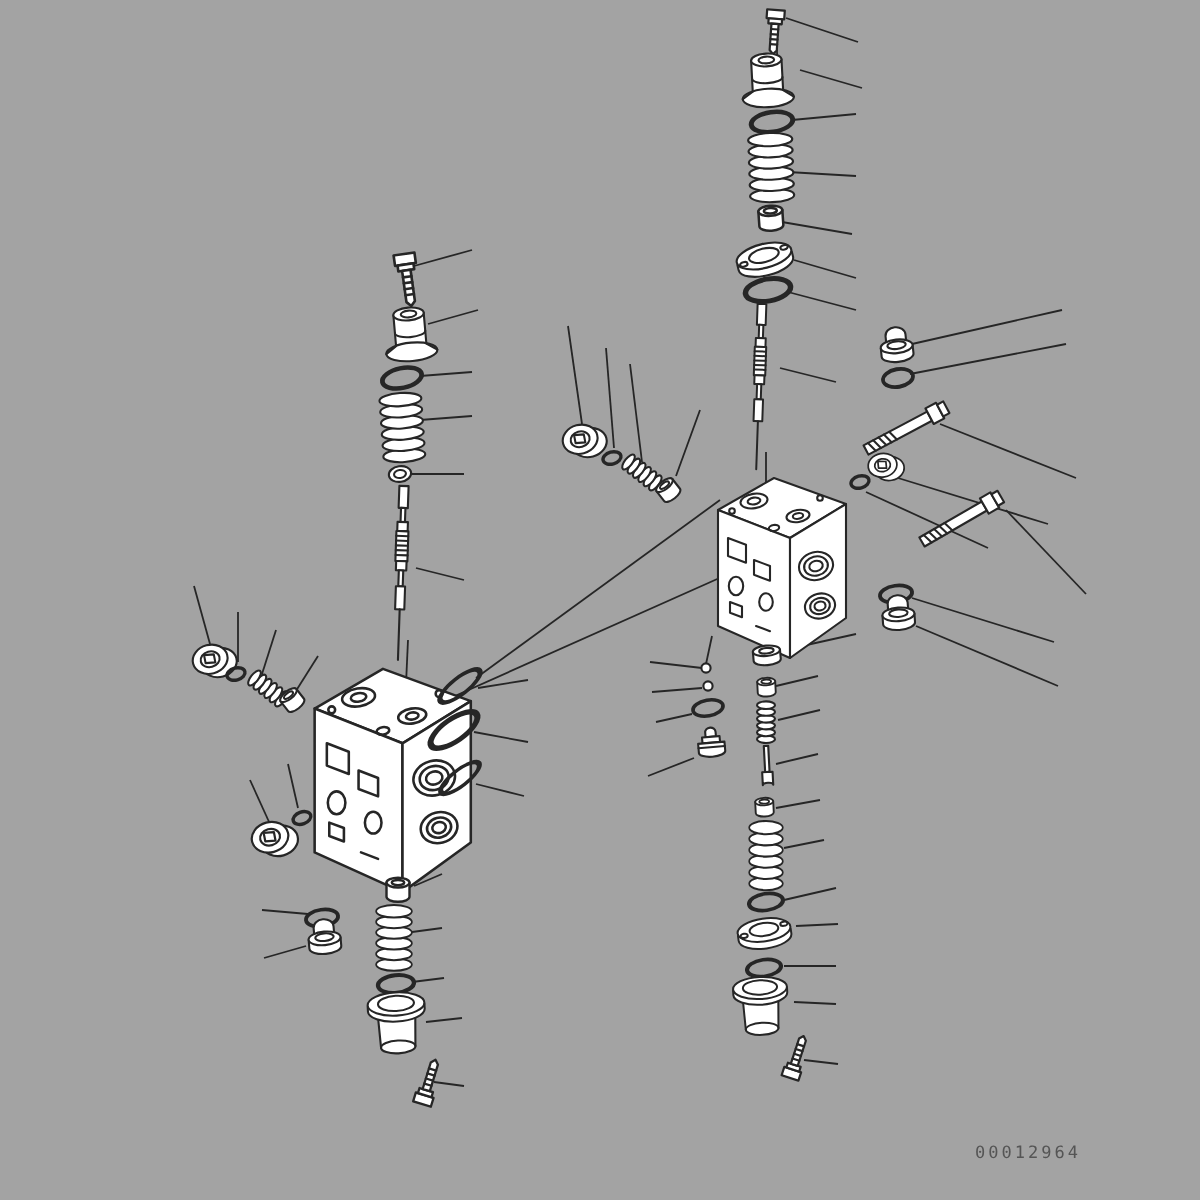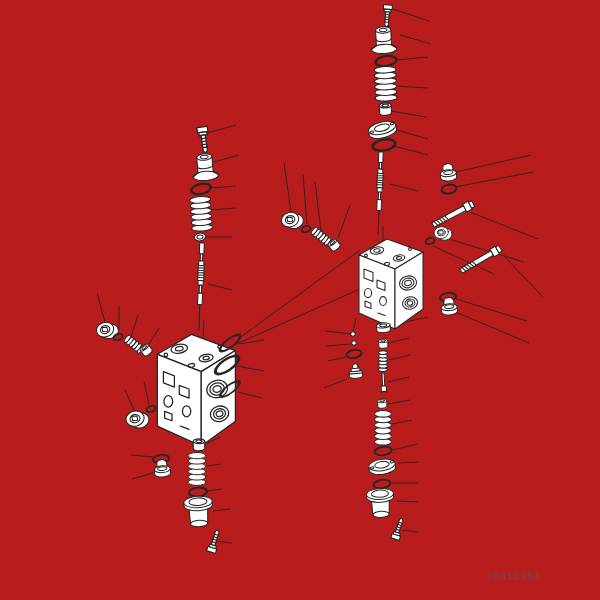--- a/index.html
+++ b/index.html
@@ -3,7 +3,7 @@
 <meta charset="utf-8">
 <style>
   html,body{margin:0;padding:0;background:#fff;}
-  #page{position:relative;width:600px;height:600px;background:#b91c1c;overflow:hidden;
+  #page{position:relative;width:600px;height:600px;background:#a3a3a3;overflow:hidden;
         font-family:"DejaVu Sans","Liberation Sans",sans-serif;}
   svg{display:block;}
   .ln{fill:none;stroke:var(--line,#262626);stroke-width:1.05;stroke-linejoin:round;stroke-linecap:round;}

